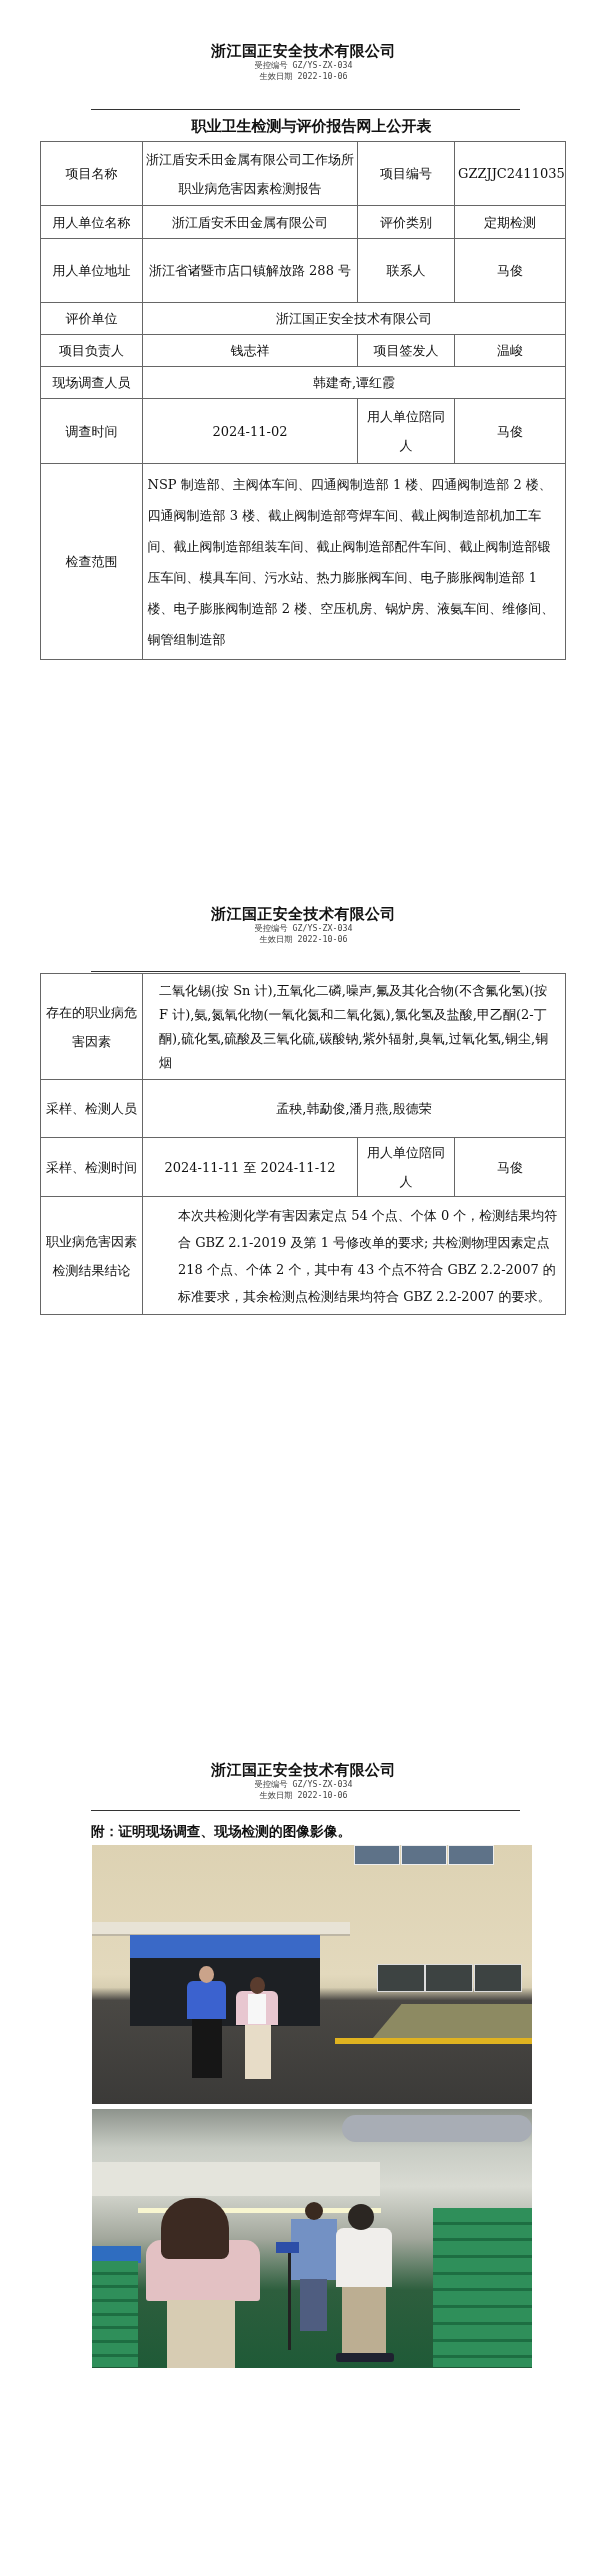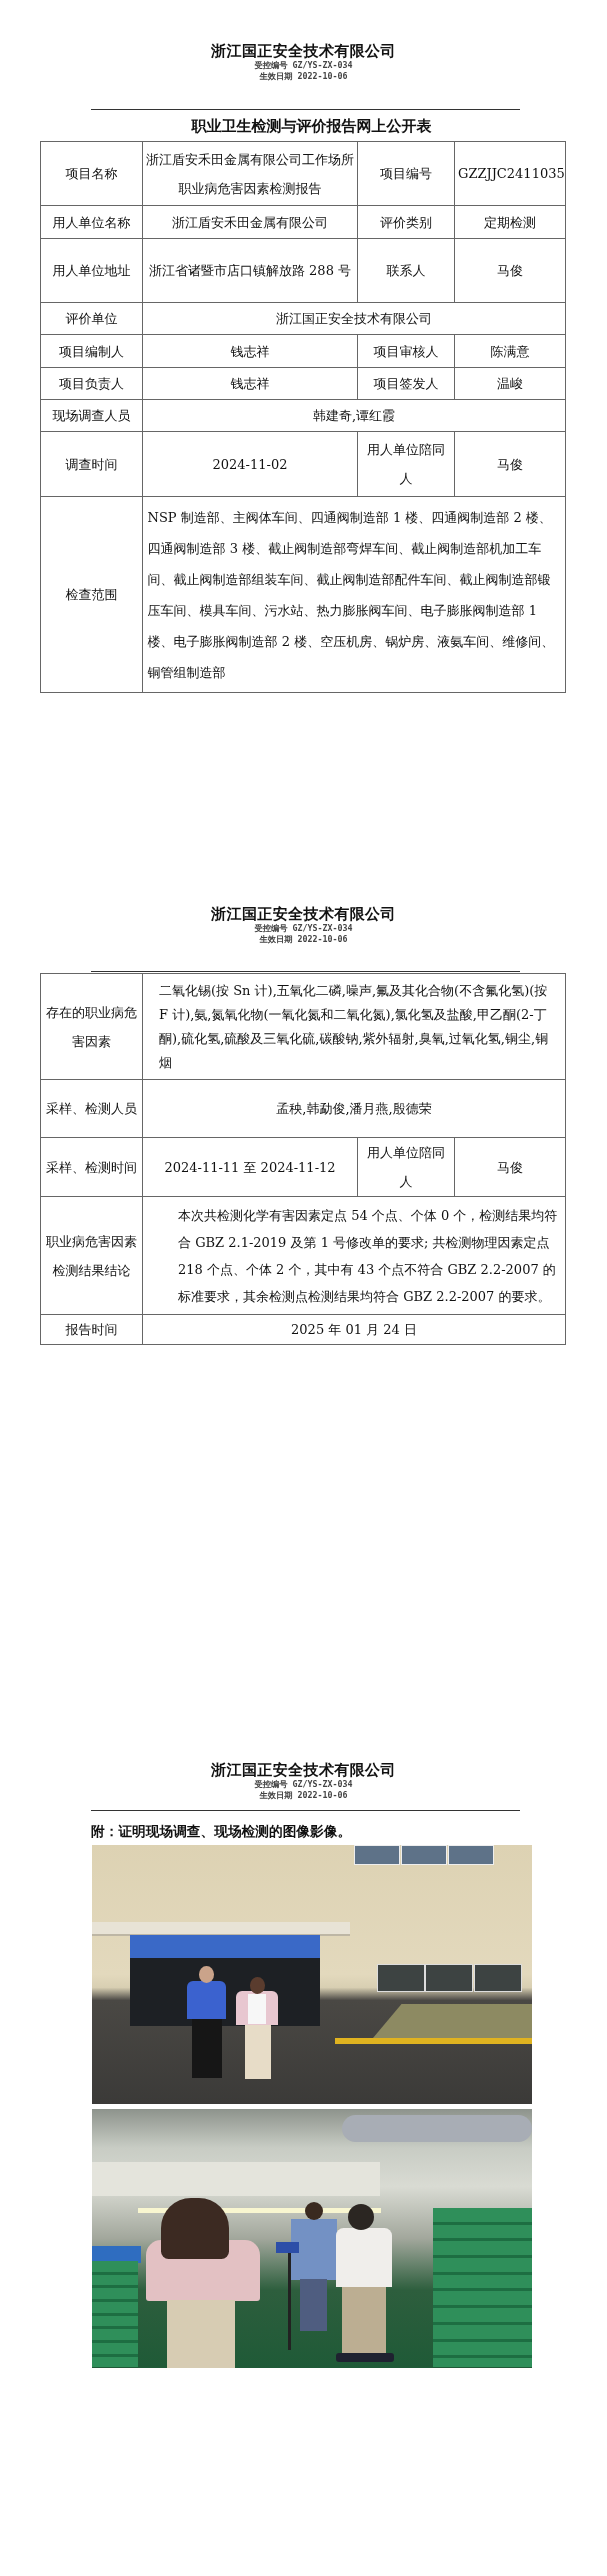--- a/index.html
+++ b/index.html
@@ -7,7 +7,7 @@
          font-family: "DejaVu Serif", "Liberation Serif", serif; color: #111; }
   .page-header { position: absolute; left: 0; width: 607px; text-align: center; }
   .company { font-size: 15px; font-weight: bold; letter-spacing: 0.4px; line-height: 18px; }
-  .meta { font-size: 8.3px; color: #444; line-height: 11.4px; font-family: "DejaVu Sans Mono", "Liberation Mono", monospace; font-weight: bold; }
+  .meta { font-size: 8.3px; color: #444; line-height: 11.4px; font-family: "DejaVu Sans Mono", "Liberation Mono", monospace; }
   .rule { position: absolute; height: 0; border-top: 1.5px solid #333; }
   .doc-title { position: absolute; left: 8px; width: 607px; text-align: center; font-size: 15px; font-weight: bold; }
   table.grid { position: absolute; border-collapse: collapse; table-layout: fixed; font-size: 13px; }

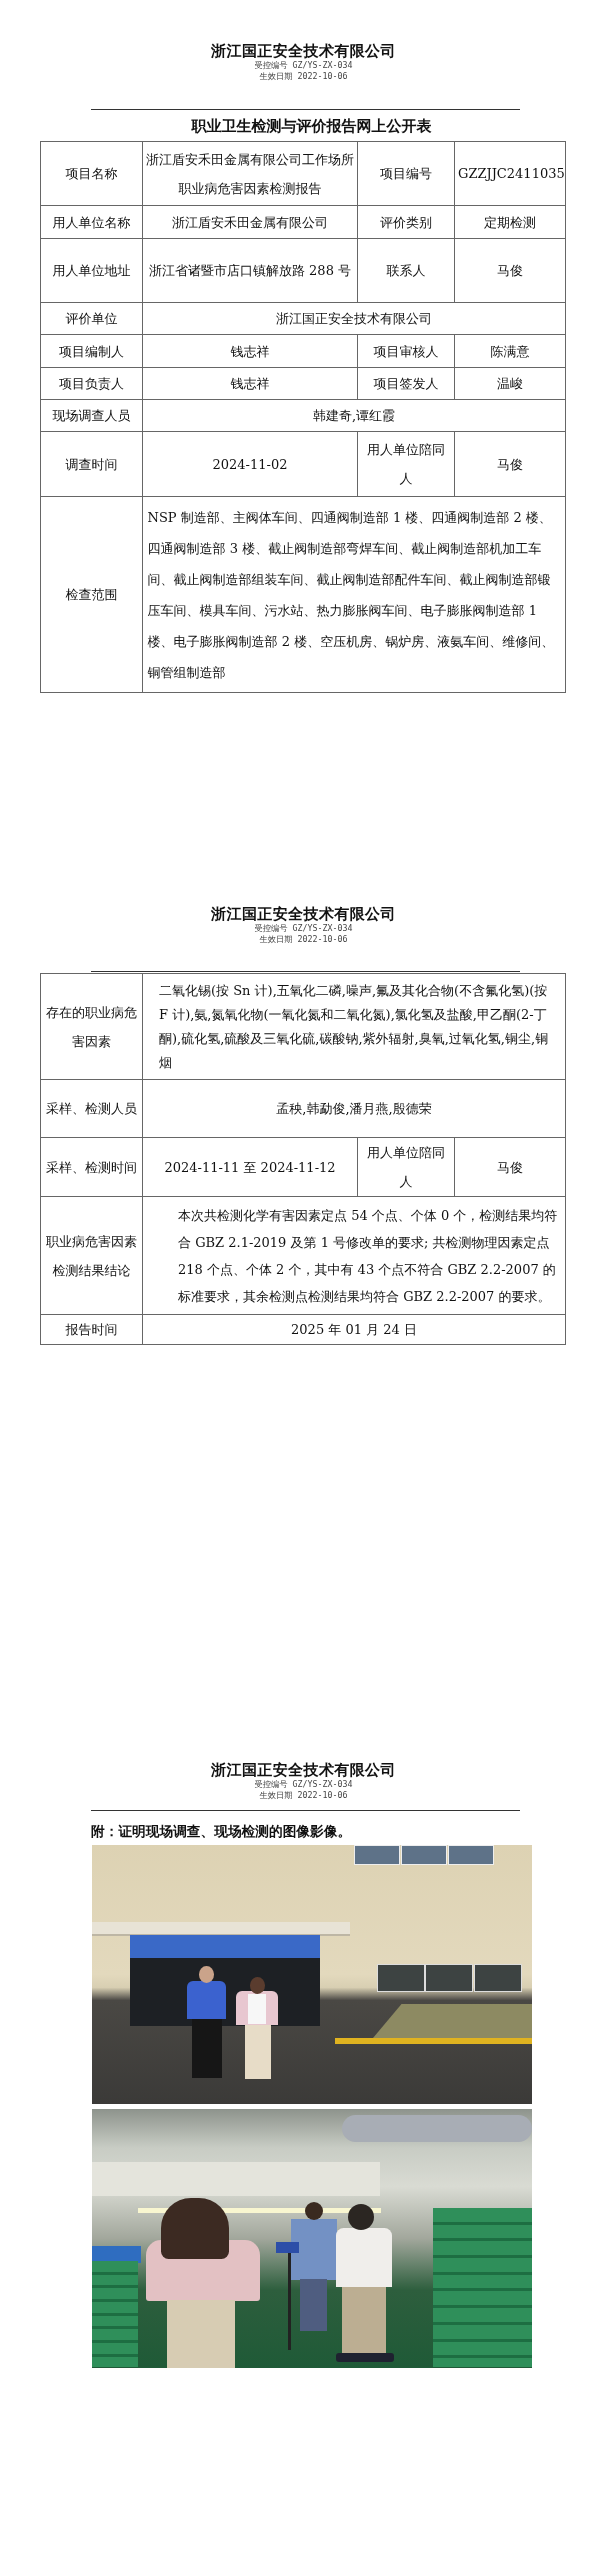--- a/index.html
+++ b/index.html
@@ -100,12 +100,6 @@
     <td>评价单位</td>
     <td colspan="3">浙江国正安全技术有限公司</td>
   </tr>
-  <tr style="height:33px;">
-    <td>项目编制人</td>
-    <td>钱志祥</td>
-    <td>项目审核人</td>
-    <td>陈满意</td>
-  </tr>
   <tr style="height:32px;">
     <td>项目负责人</td>
     <td>钱志祥</td>

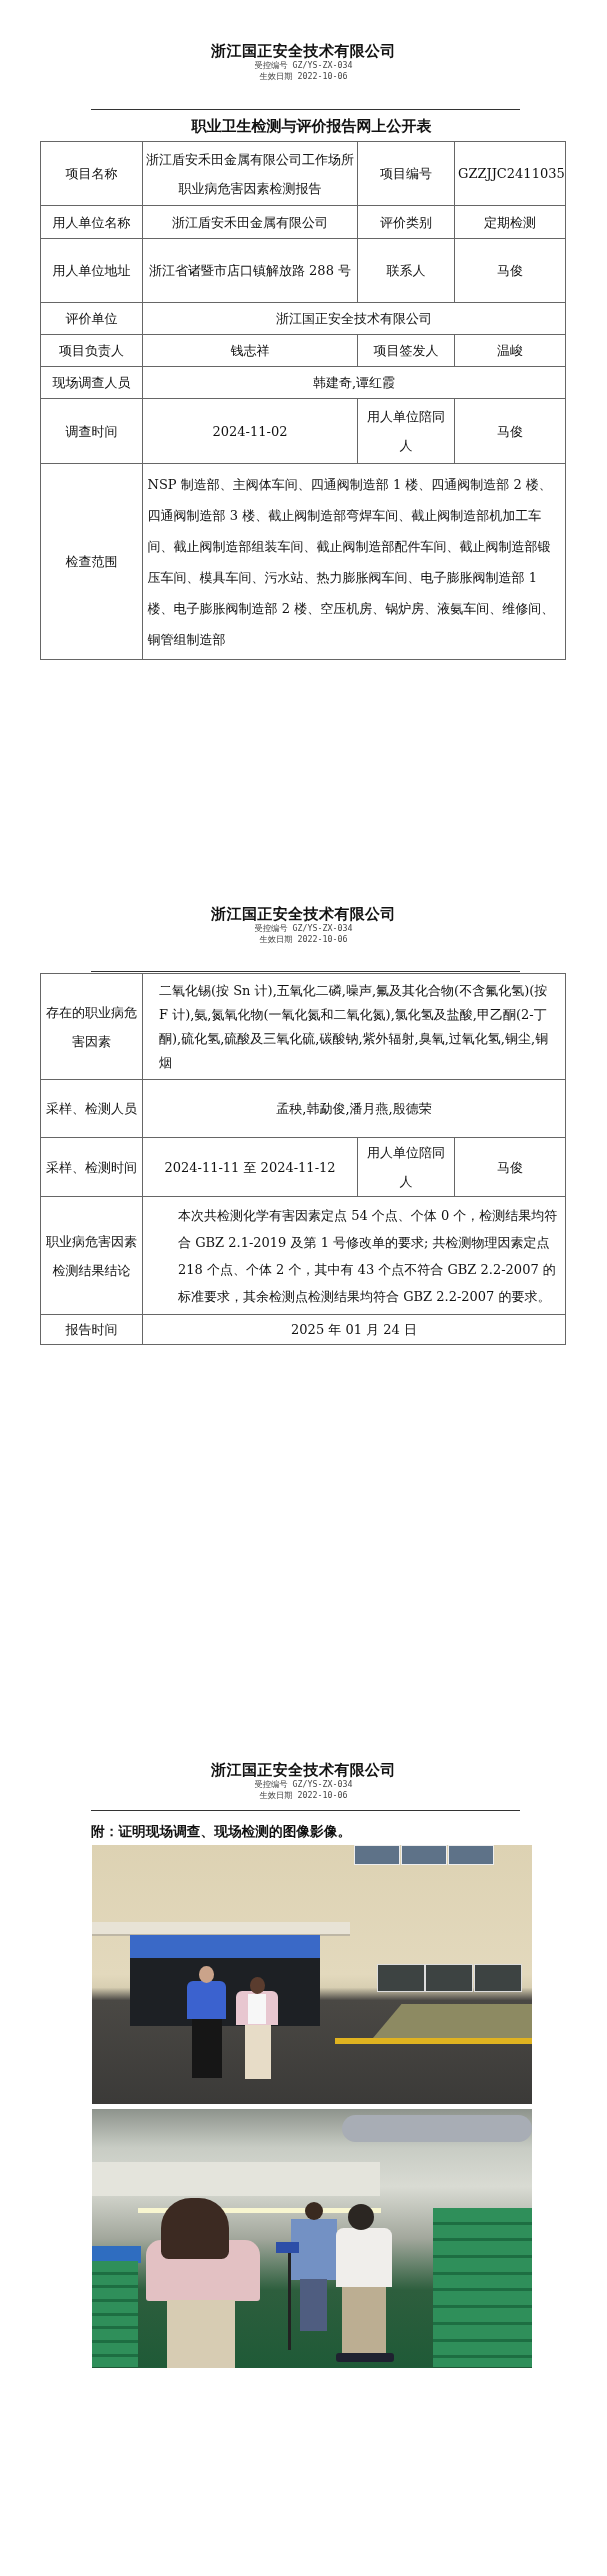--- a/index.html
+++ b/index.html
@@ -156,10 +156,6 @@
     <td>职业病危害因素检测结果结论</td>
     <td colspan="3" class="justify" style="line-height:27px;padding-left:35px;">本次共检测化学有害因素定点 54 个点、个体 0 个，检测结果均符合 GBZ 2.1-2019 及第 1 号修改单的要求; 共检测物理因素定点 218 个点、个体 2 个，其中有 43 个点不符合 GBZ 2.2-2007 的标准要求，其余检测点检测结果均符合 GBZ 2.2-2007 的要求。</td>
   </tr>
-  <tr style="height:28px;">
-    <td>报告时间</td>
-    <td colspan="3">2025 年 01 月 24 日</td>
-  </tr>
 </tbody>
   </table>
 

